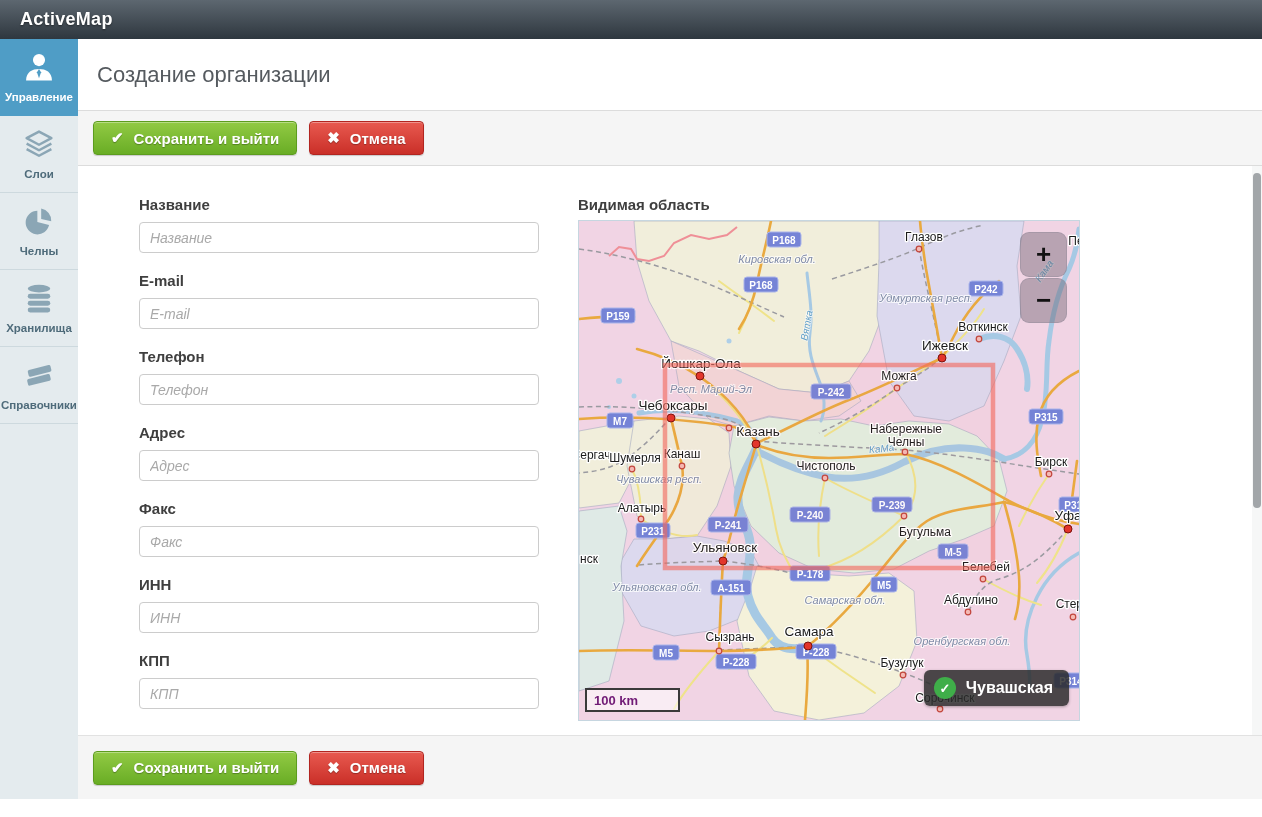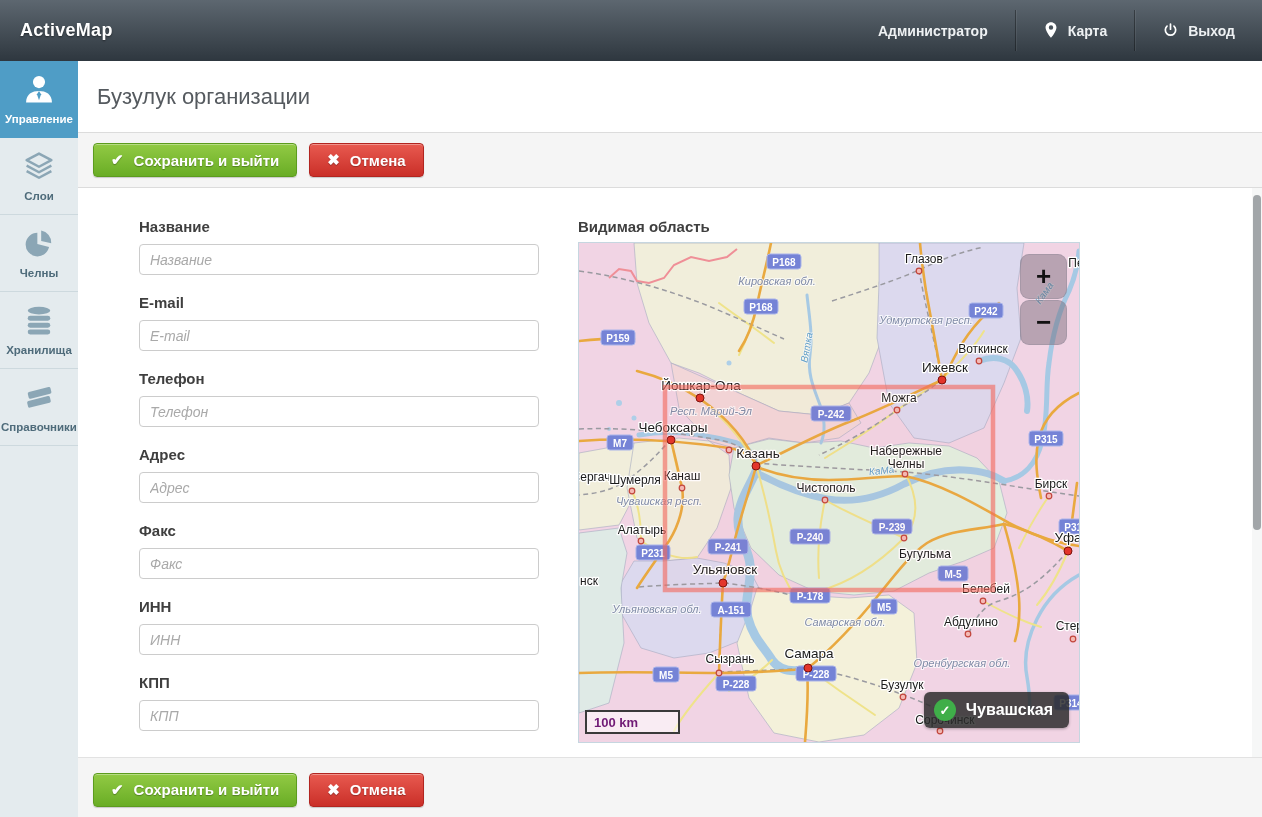--- a/index.html
+++ b/index.html
@@ -6,7 +6,7 @@
   body{width:1262px;height:817px;overflow:hidden;font-family:"Liberation Sans",sans-serif;background:#fff;}
 
   
-  .topbar{height:61px;background:linear-gradient(#5d6770,#3a434b 75%,#2e373f);display:flex;align-items:center;color:#fff;}
+  .topbar{height:39px;background:linear-gradient(#5d6770,#3a434b 75%,#2e373f);display:flex;align-items:center;color:#fff;}
   .brand{font-size:18px;font-weight:bold;padding-left:20px;text-shadow:0 1px 2px rgba(0,0,0,.45);letter-spacing:.3px;}
   .topbar-right{margin-left:auto;display:flex;align-items:stretch;height:100%;}
   .topbar-item{display:flex;align-items:center;gap:9px;padding:0 27px;font-size:14px;font-weight:bold;color:#eef1f3;cursor:pointer;}

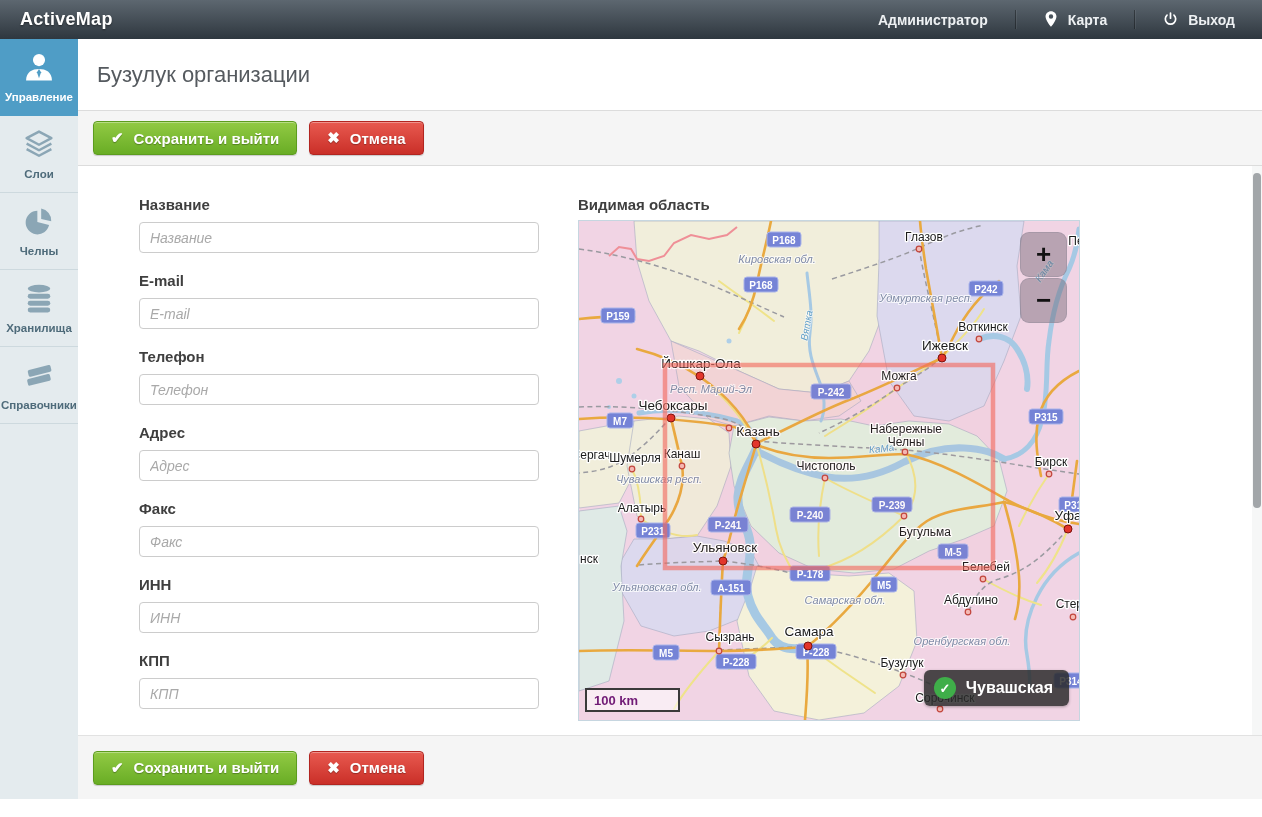--- a/index.html
+++ b/index.html
@@ -81,32 +81,6 @@
 
 <div class="topbar">
   <div class="brand">ActiveMap</div>
-  <div class="topbar-right">
-    <div class="topbar-item">
-      <span>Администратор</span>
-    </div>
-    <div class="topbar-sep"></div>
-    <div class="topbar-item">
-      <span>
-          <svg width="16" height="19" viewBox="0 0 24 28">
-            <path d="M12 1.5c-4.5 0-8.2 3.6-8.2 8.1 0 6 8.2 15.6 8.2 15.6s8.2-9.6 8.2-15.6c0-4.5-3.7-8.1-8.2-8.1zm0 11.4a3.3 3.3 0 1 1 0-6.6 3.3 3.3 0 0 1 0 6.6z" fill="#fff"></path>
-          </svg>
-        </span>
-      <span>Карта</span>
-    </div>
-    <div class="topbar-sep"></div>
-    <div class="topbar-item">
-      <span>
-          <svg width="17" height="17" viewBox="0 0 24 24">
-            <g stroke="#fff" stroke-width="2.4" fill="none" stroke-linecap="round">
-              <path d="M12 2.8v7.4"></path>
-              <path d="M7.1 5.8a7.3 7.3 0 1 0 9.8 0"></path>
-            </g>
-          </svg>
-        </span>
-      <span>Выход</span>
-    </div>
-  </div>
 </div>
 
 <div class="shell">

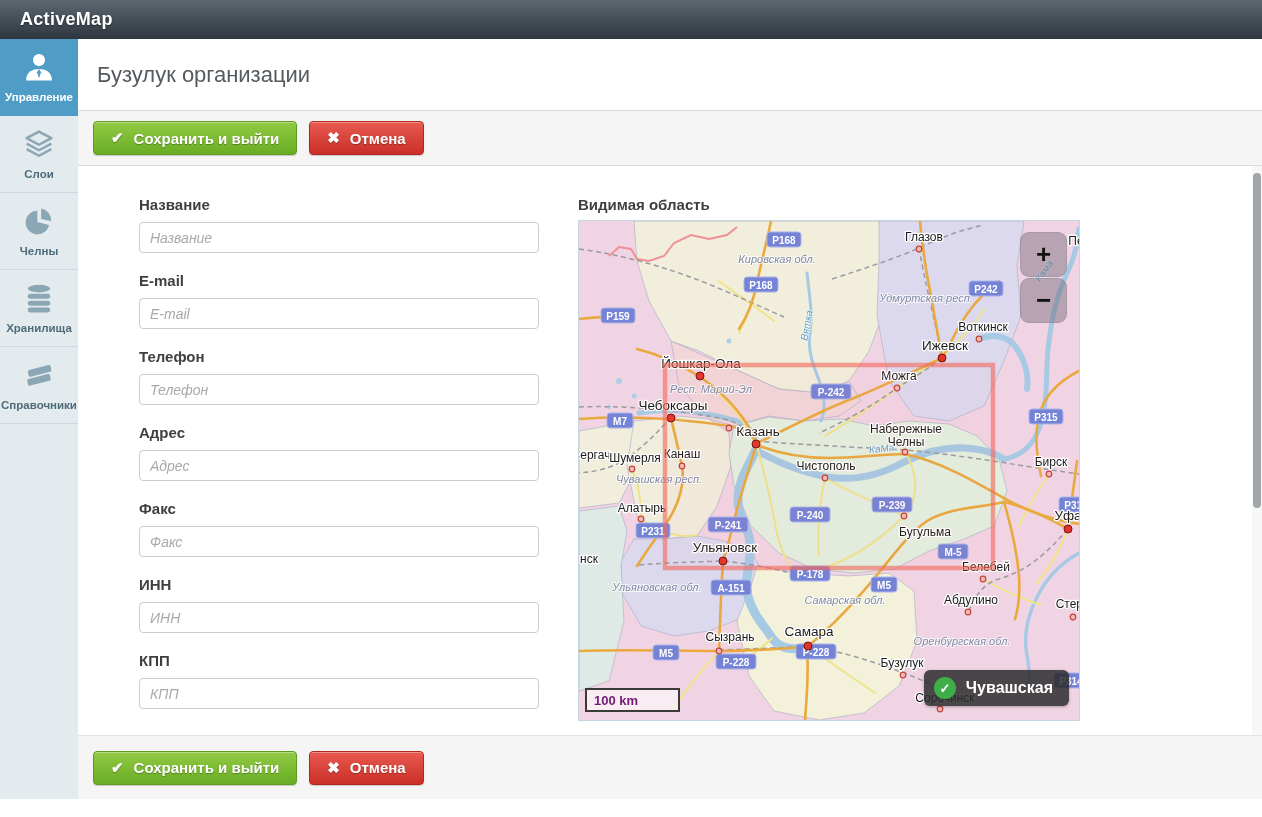--- a/index.html
+++ b/index.html
@@ -144,7 +144,7 @@
   <div class="main">
 
     <div class="page-header">
-      <div class="page-title">Бузулук организации</div>
+      <div class="page-title">Создание организации</div>
     </div>
 
     <div class="actions-bar">

